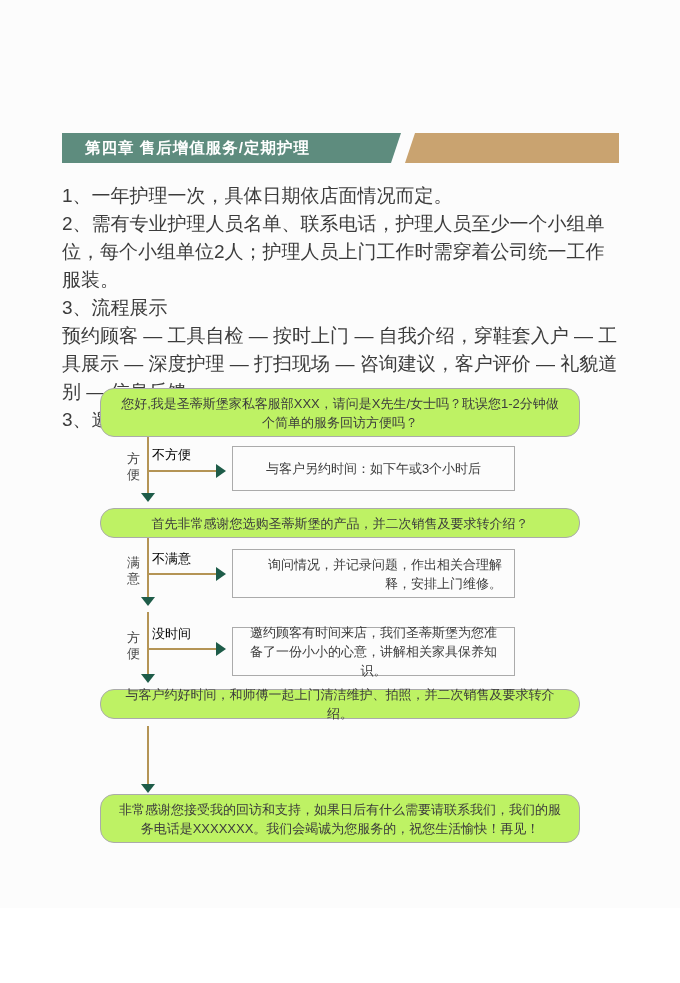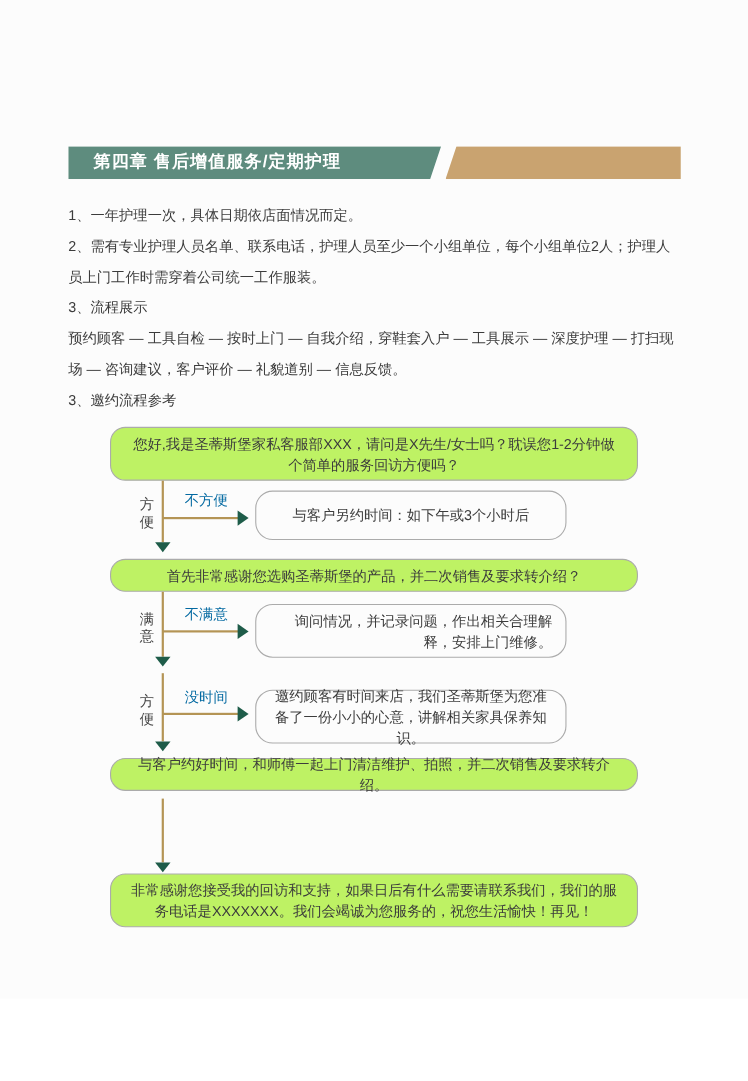--- a/index.html
+++ b/index.html
@@ -38,7 +38,7 @@
   
   .body-text {
     position:absolute; left:62px; top:182px; width:558px;
-    font-size:13px; line-height:28px; color:#3c3c3c;
+    font-size:19px; line-height:28px; color:#3c3c3c;
   }
   .body-text p { margin:0; }
 

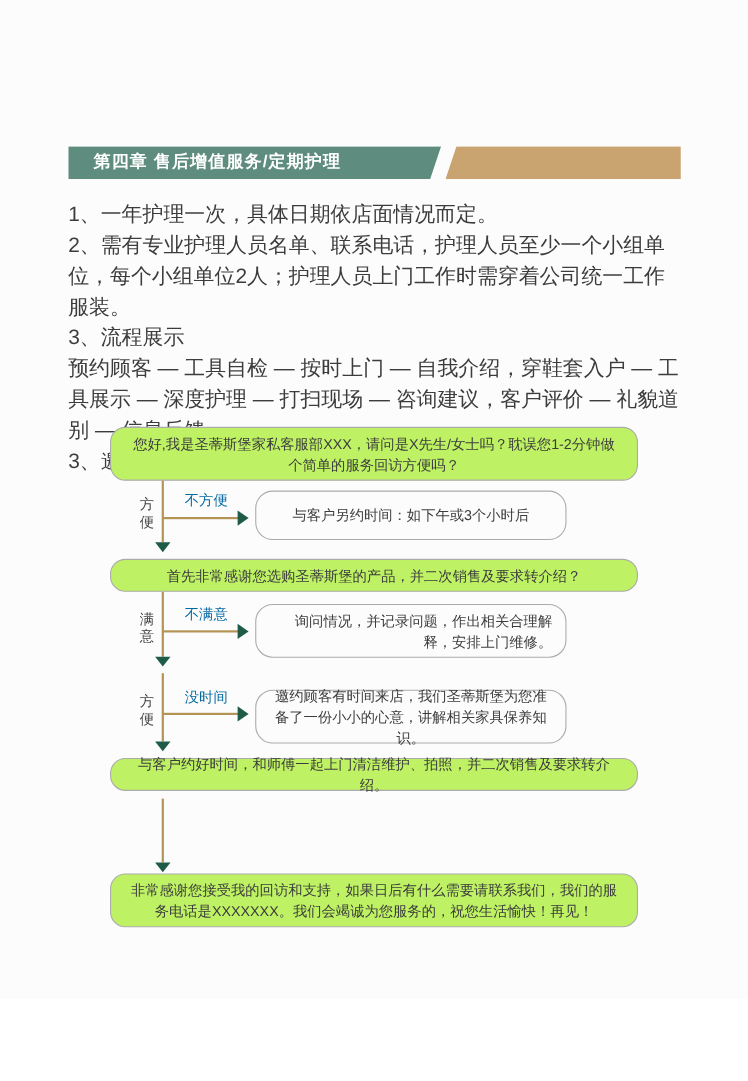--- a/index.html
+++ b/index.html
@@ -94,8 +94,8 @@
     color:#444; word-break:break-all; text-align:right;
   }
   .rlabel {
-    position:absolute; left:68px;
-    color:#0369a1;
+    position:absolute; left:52px;
+    color:#000000;
   }
   .sidebox {
     position:absolute; left:132px;

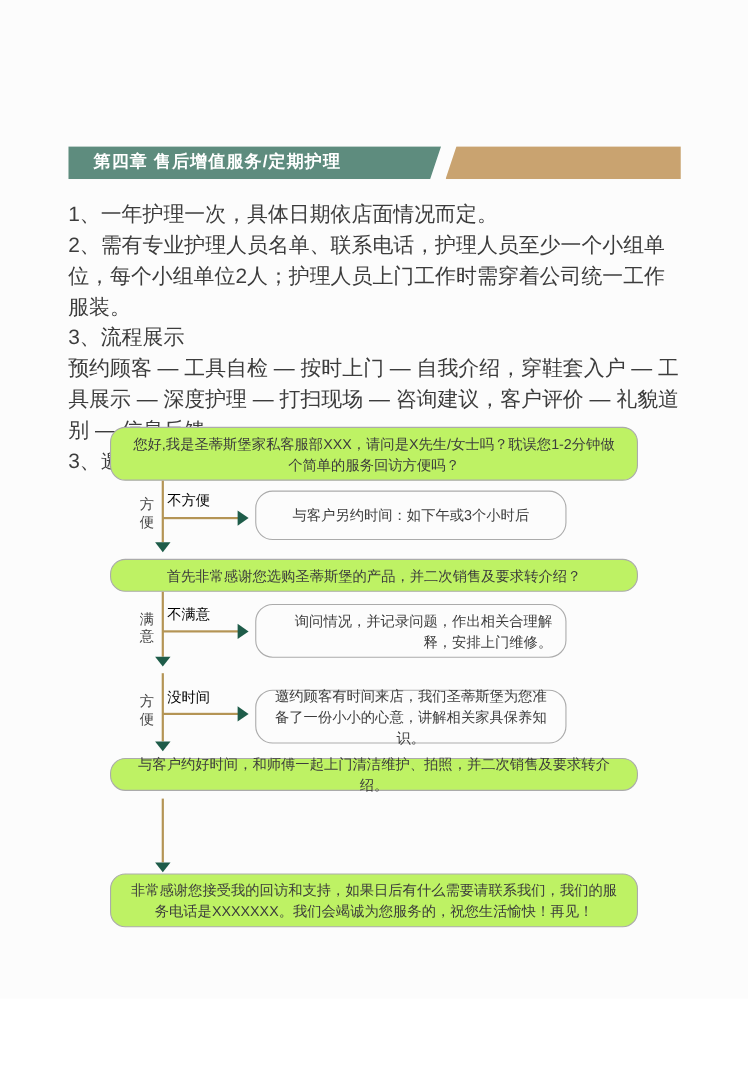--- a/index.html
+++ b/index.html
@@ -101,7 +101,7 @@
     position:absolute; left:132px;
     width:283px;
     border:1px solid #ABABAB;
-    border-radius:16px;
+    border-radius:0;
     background:#fcfcfc;
     display:flex; align-items:center; justify-content:center;
     text-align:center;

